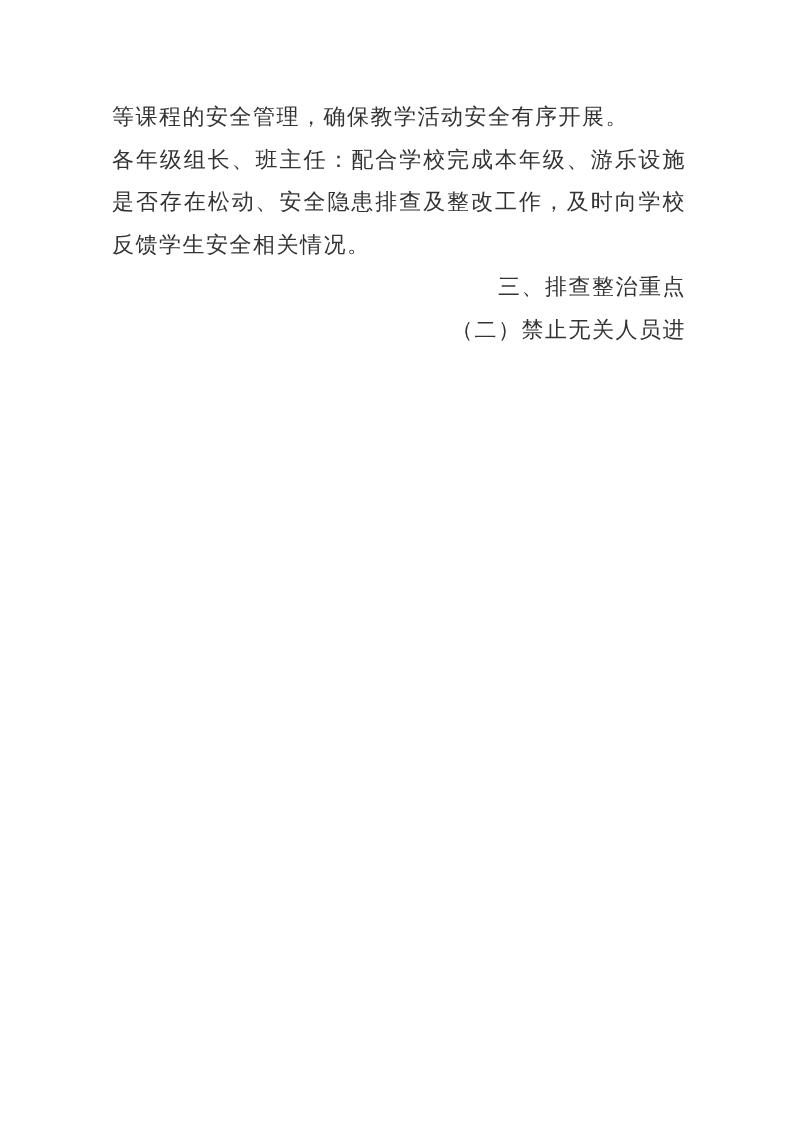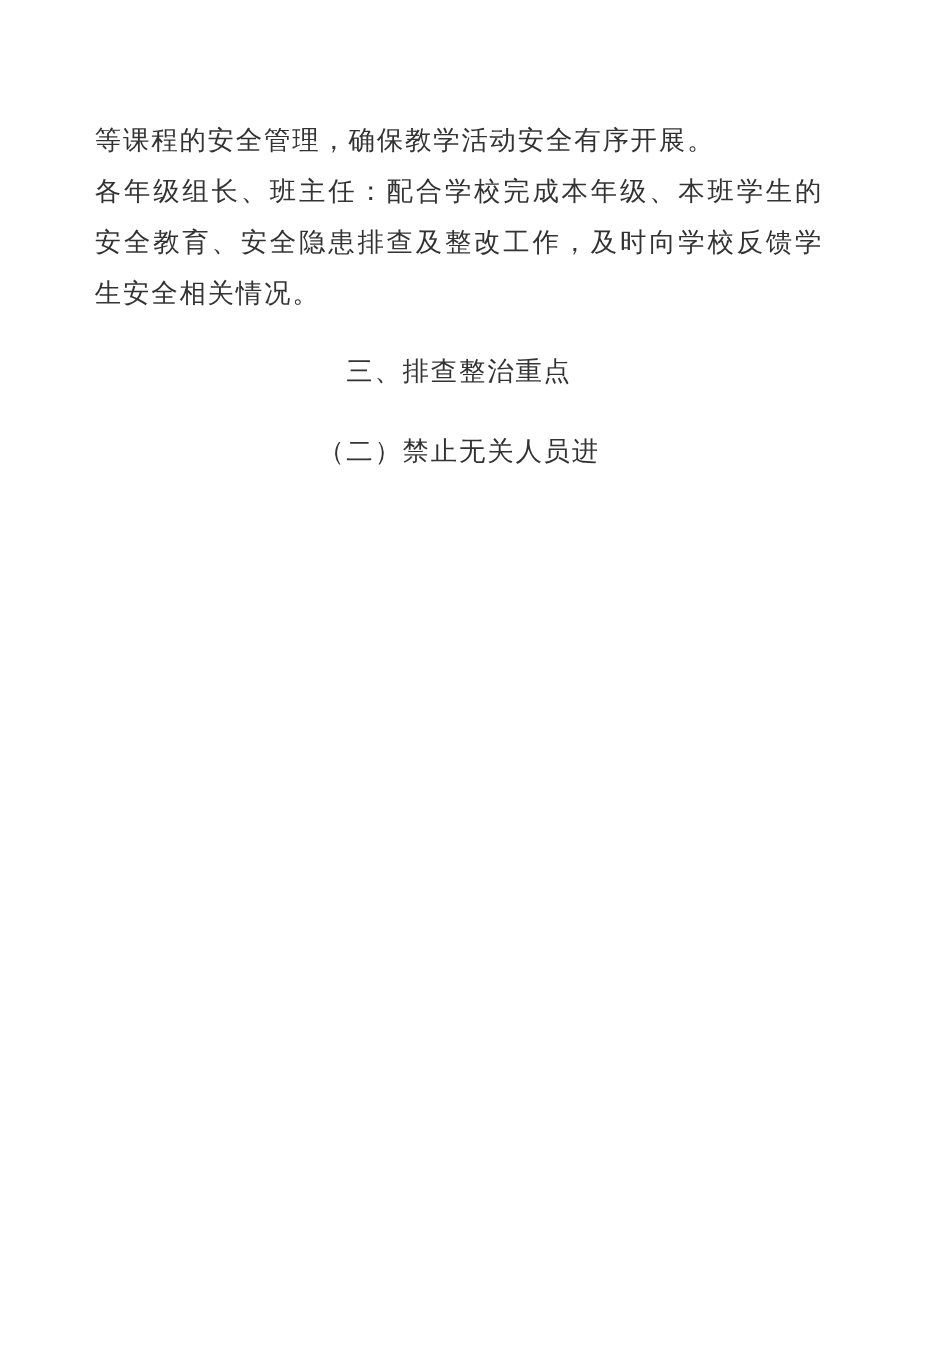--- a/index.html
+++ b/index.html
@@ -13,7 +13,7 @@
     height: 1122px;
     background: #ffffff;
     box-sizing: border-box;
-    padding: 96px 107px 0 79px;
+    padding: 96px 107px 0 112px;
     overflow: hidden;
     font-family: "Liberation Serif", "DejaVu Serif", serif;
     font-size: 22px;

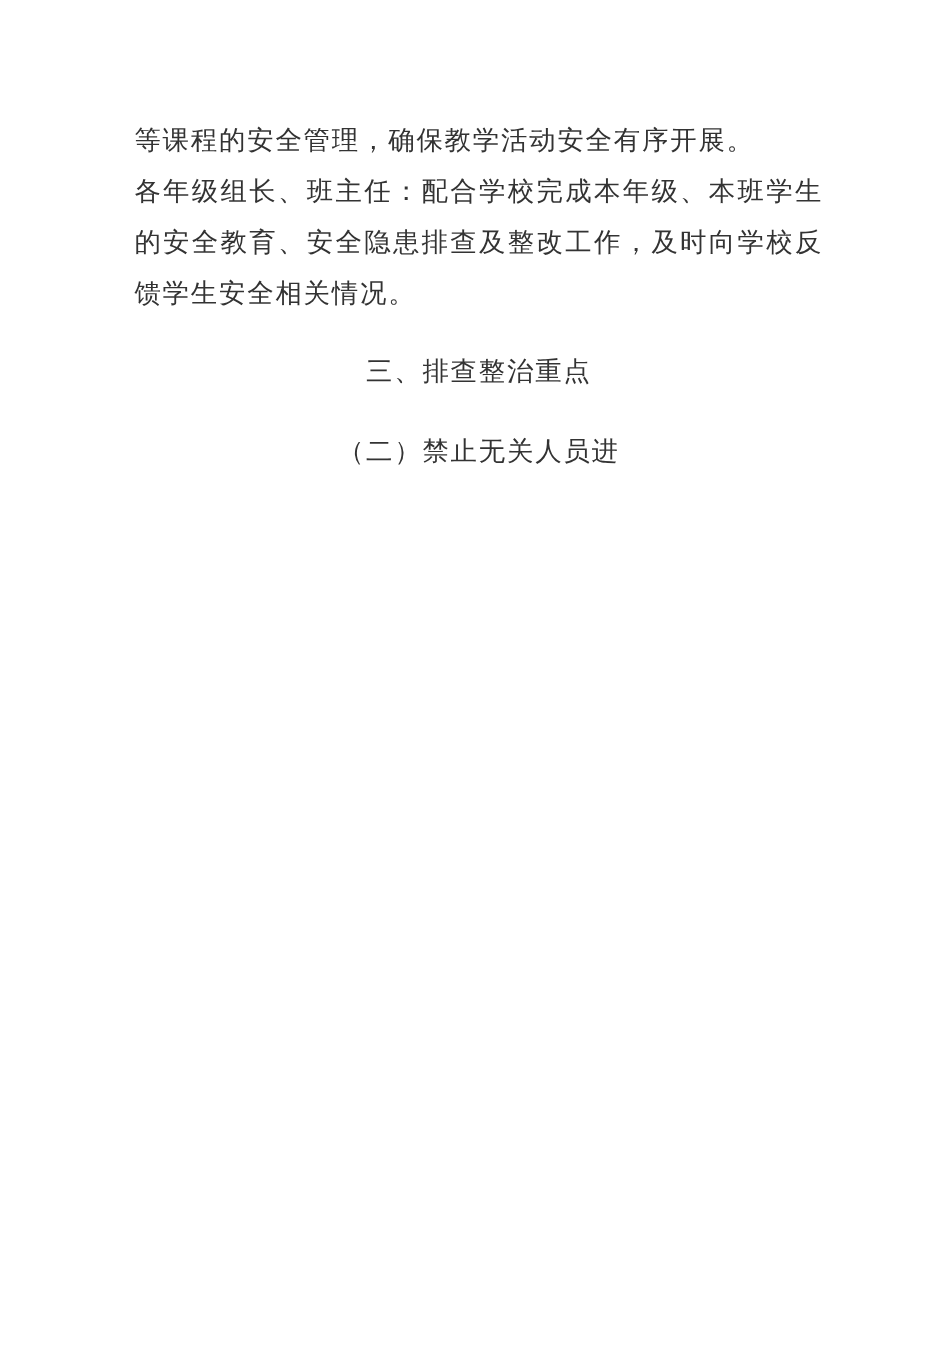--- a/index.html
+++ b/index.html
@@ -44,7 +44,7 @@
 
 <div class="page">
   <p class="para">等课程的安全管理，确保教学活动安全有序开展。</p>
-  <p class="para">各年级组长、班主任：配合学校完成本年级、本班学生的安全教育、安全隐患排查及整改工作，及时向学校反馈学生安全相关情况。</p>
+  <p class="para">各年级组长、班主任：配合学校完成本年级、游乐设施是否存在松动、安全隐患排查及整改工作，及时向学校反馈学生安全相关情况。</p>
   <p class="para heading">三、排查整治重点</p>
   <p class="para heading">（二）禁止无关人员进</p>
 </div>

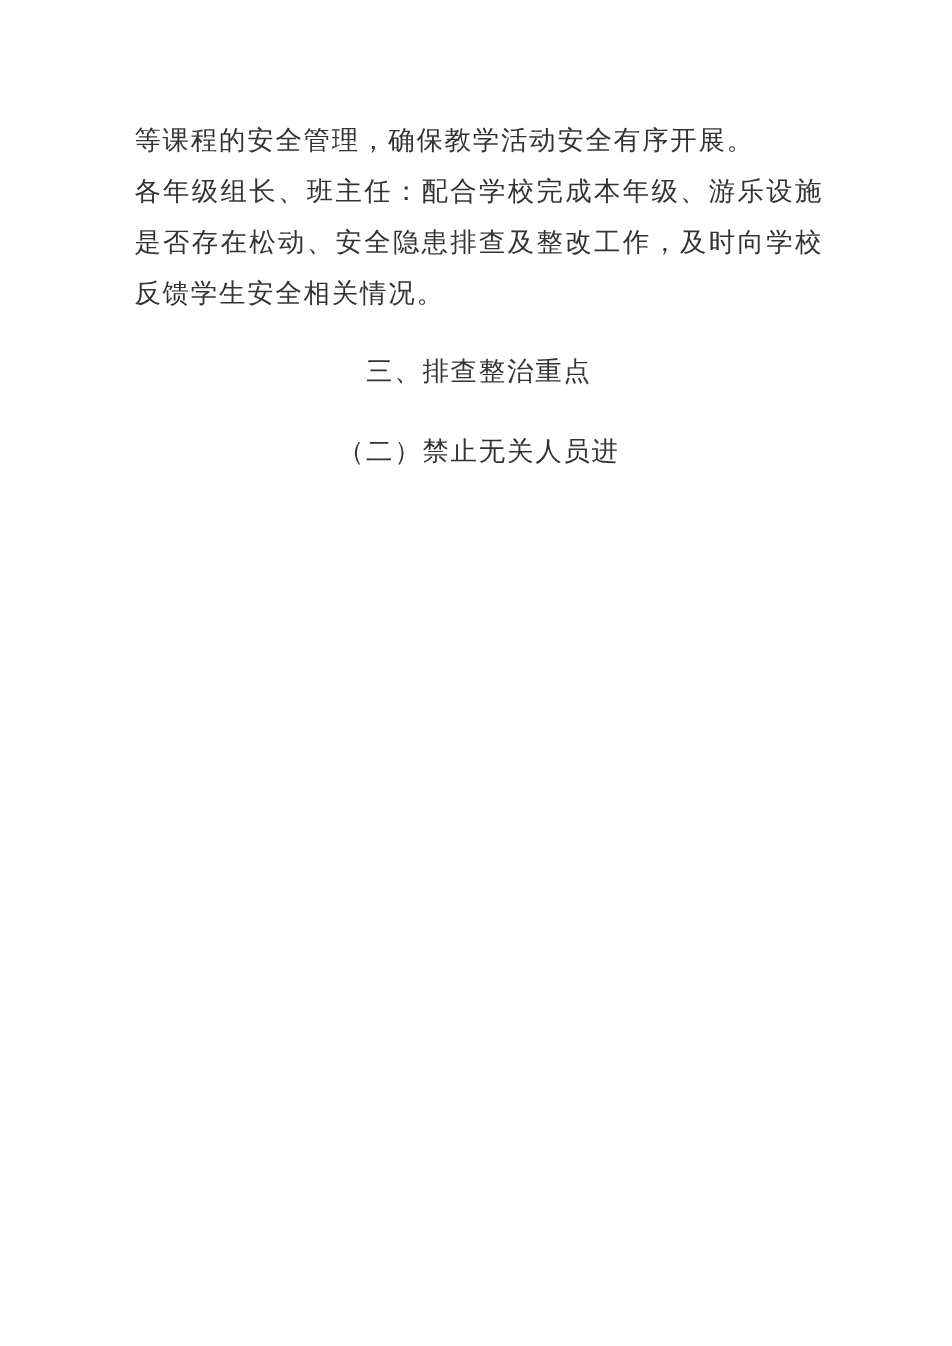--- a/index.html
+++ b/index.html
@@ -29,8 +29,7 @@
     word-break: break-all;
   }
   p.para.heading {
-    text-align: center;
-    margin-top: 23px;
+    text-align: right;
   }
   .list-num {
     font-family: "Liberation Sans", "DejaVu Sans", sans-serif;

